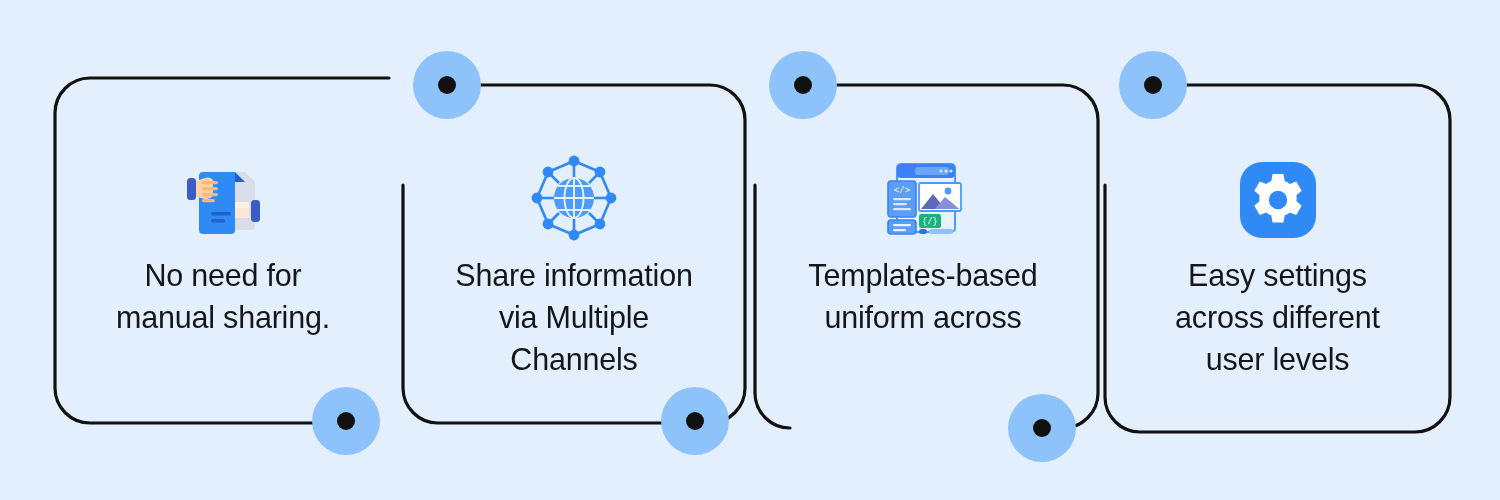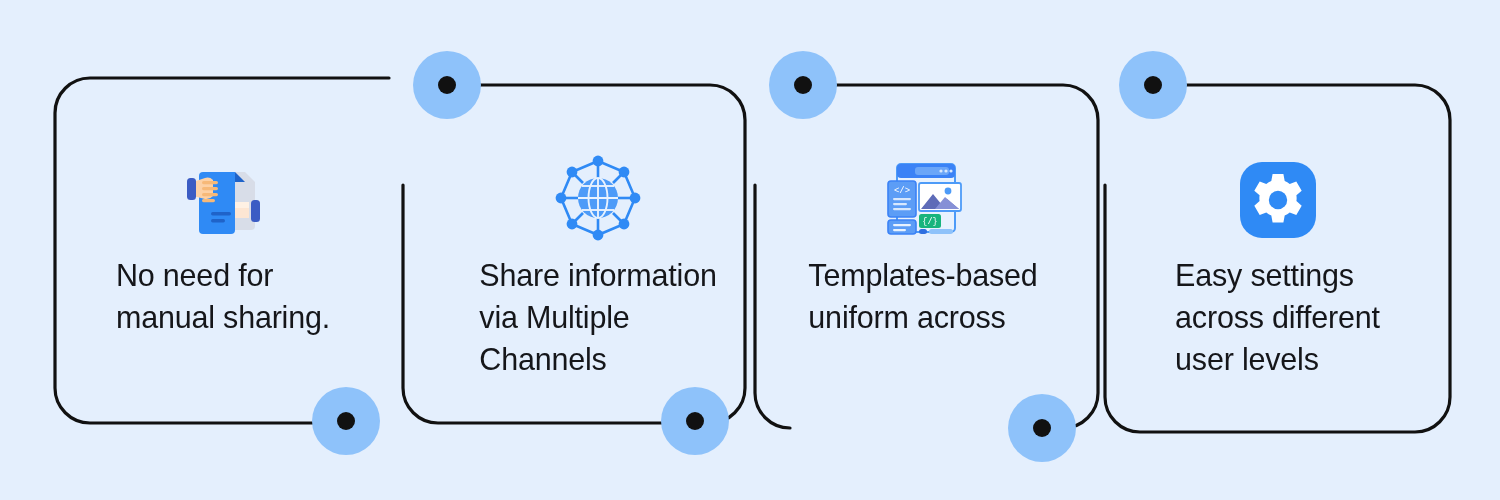--- a/index.html
+++ b/index.html
@@ -52,7 +52,7 @@
     line-height: 42px;
     font-weight: 400;
     color: #15161A;
-    text-align: left;
+    text-align: center;
     letter-spacing: -0.2px;
     white-space: pre-line;
   }

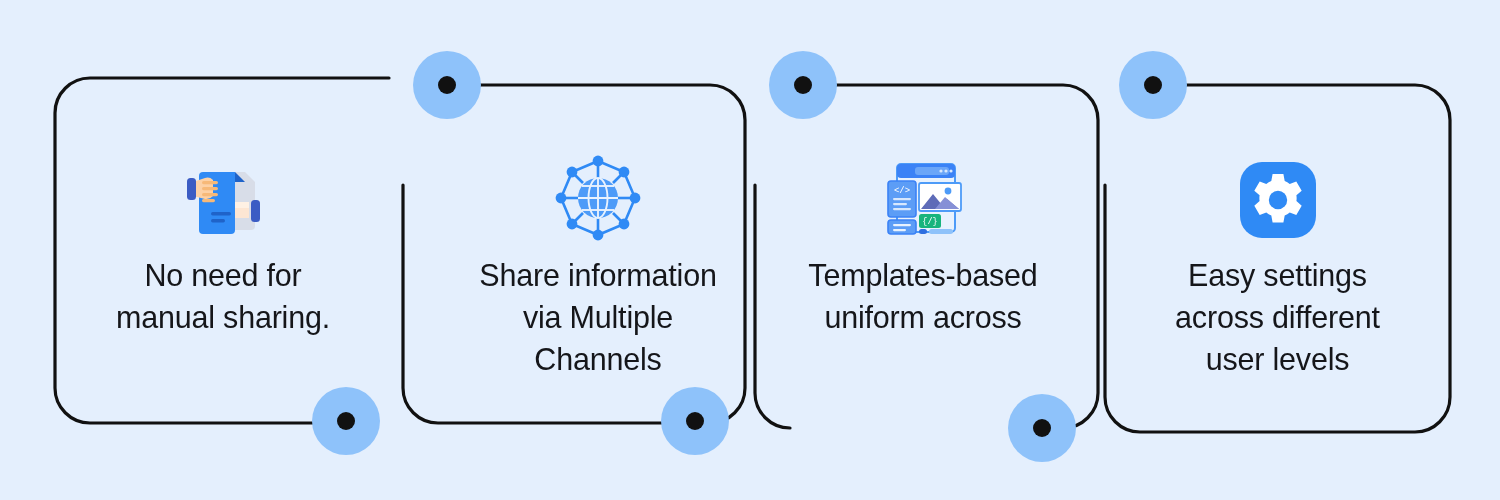--- a/index.html
+++ b/index.html
@@ -58,7 +58,7 @@
   }
   
   #card-1 { left: 55px;   top: 150px; width: 336px; }
-  #card-2 { left: 403px;  top: 150px; width: 342px; margin-left: 24px; }
+  #card-2 { left: 403px;  top: 150px; width: 342px; }
   #card-3 { left: 753px;  top: 150px; width: 340px; }
   #card-4 { left: 1105px; top: 150px; width: 345px; }
 </style>

